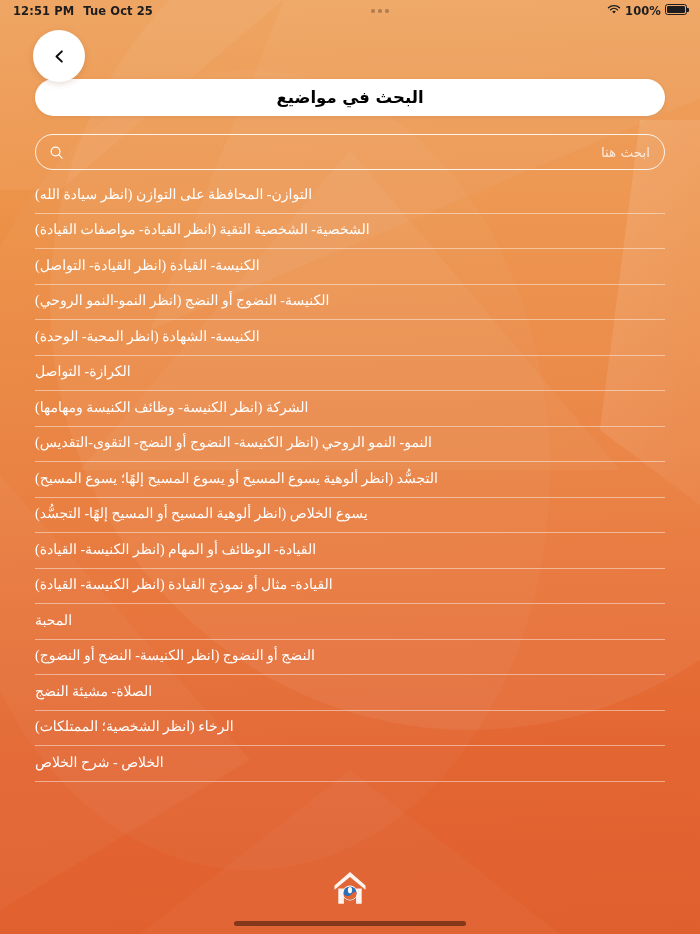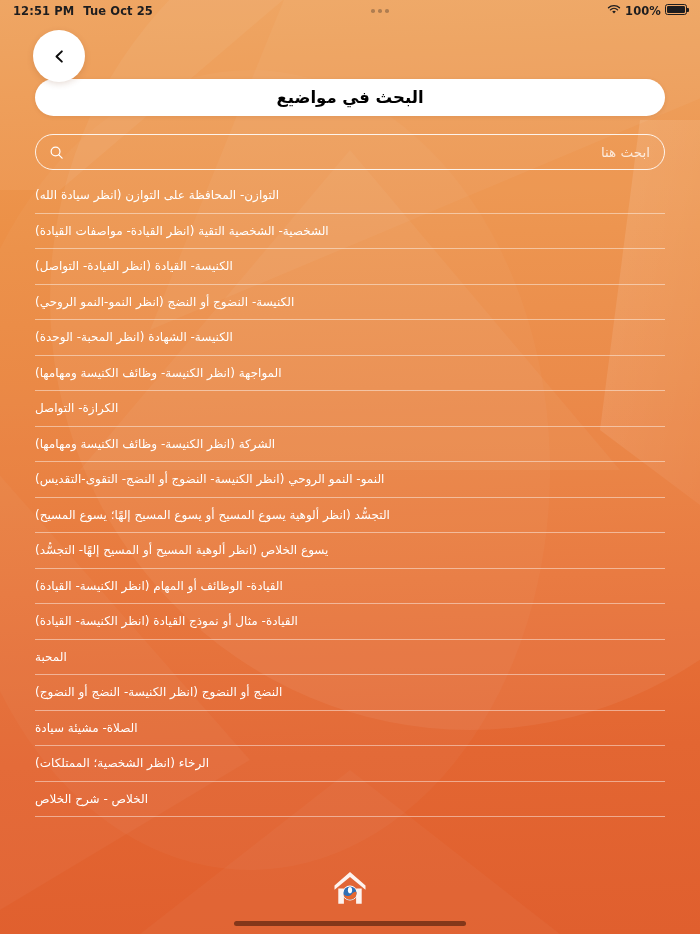--- a/index.html
+++ b/index.html
@@ -119,12 +119,13 @@
     cursor:pointer;
   }
   .row .lbl {
-    font-size:12px;
+    font-size:14px;
     color:#ffffff;
     text-align:right;
     white-space:nowrap;
     letter-spacing:0;
     line-height:1.35;
+    font-family:Liberation Serif, serif;
   }
 
   

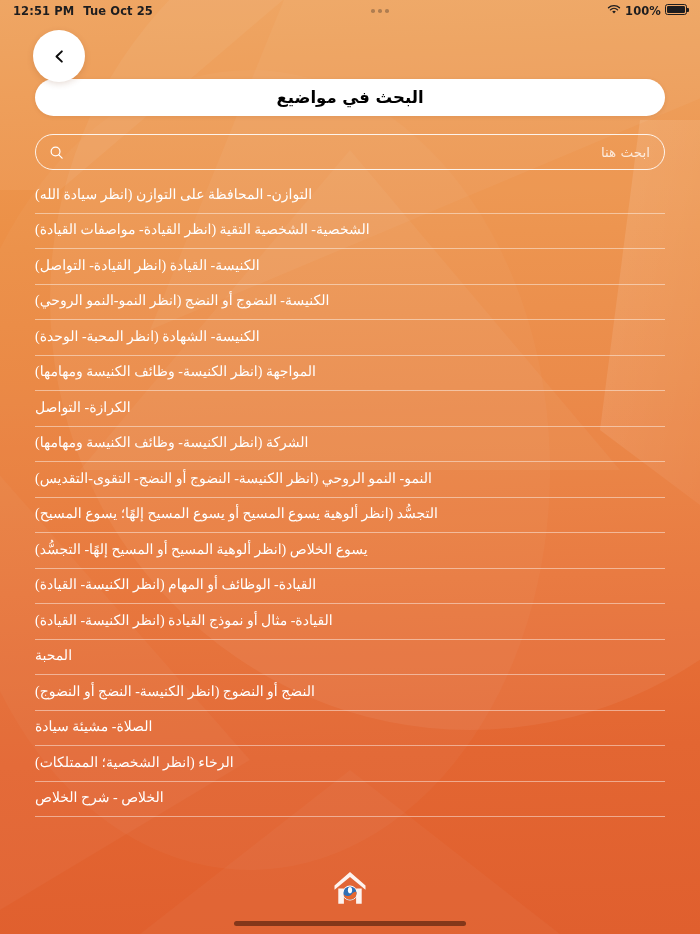--- a/index.html
+++ b/index.html
@@ -239,9 +239,6 @@
         <span class="lbl">الكنيسة- الشهادة (انظر المحبة- الوحدة)</span>
       </div>
       <div class="row">
-        <span class="lbl">المواجهة (انظر الكنيسة- وظائف الكنيسة ومهامها)</span>
-      </div>
-      <div class="row">
         <span class="lbl">الكرازة- التواصل</span>
       </div>
       <div class="row">

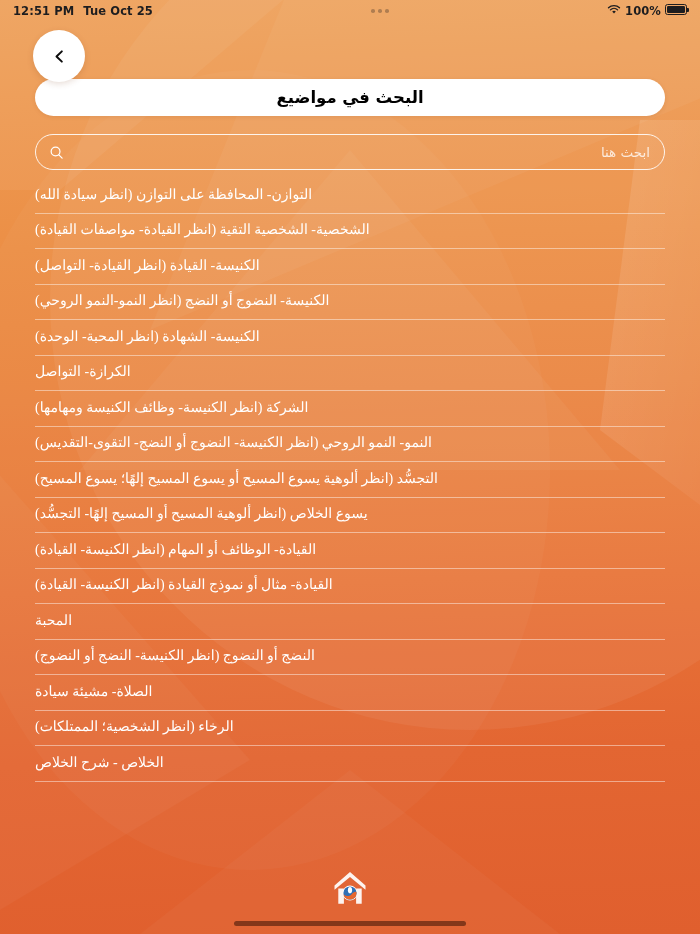--- a/index.html
+++ b/index.html
@@ -266,7 +266,7 @@
         <span class="lbl">النضج أو النضوج (انظر الكنيسة- النضج أو النضوج)</span>
       </div>
       <div class="row">
-        <span class="lbl">الصلاة- مشيئة سيادة</span>
+        <span class="lbl">الصلاة- مشيئة النضج</span>
       </div>
       <div class="row">
         <span class="lbl">الرخاء (انظر الشخصية؛ الممتلكات)</span>

